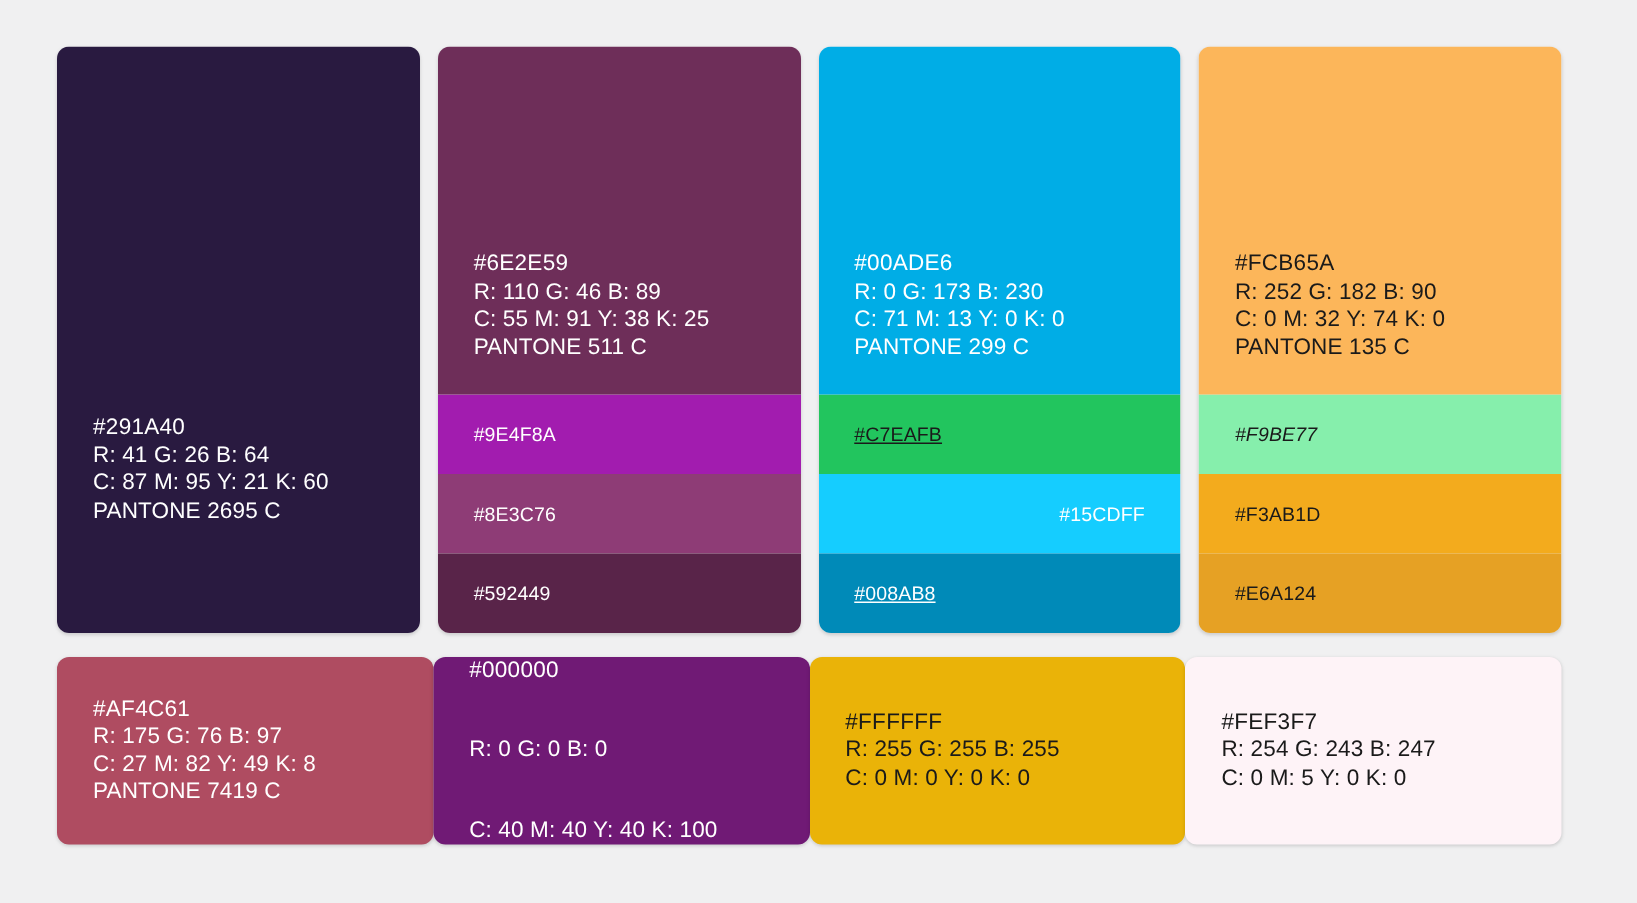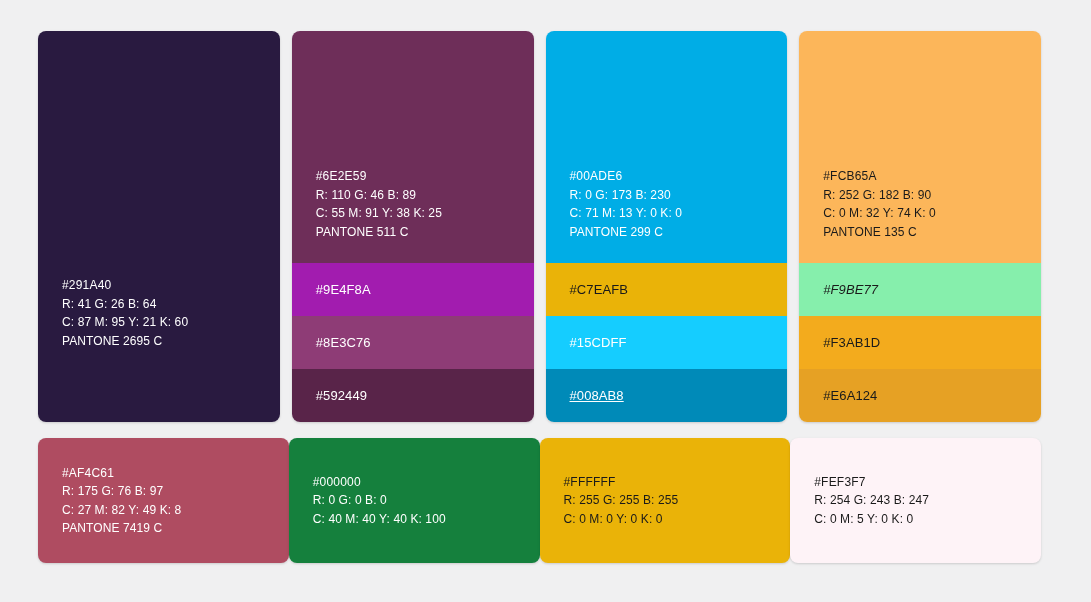--- a/index.html
+++ b/index.html
@@ -74,7 +74,7 @@
   }
 
   .info-line {
-    font-size: 12px;
+    font-size: 15px;
     line-height: 18.5px;
     letter-spacing: 0.1px;
     white-space: nowrap;

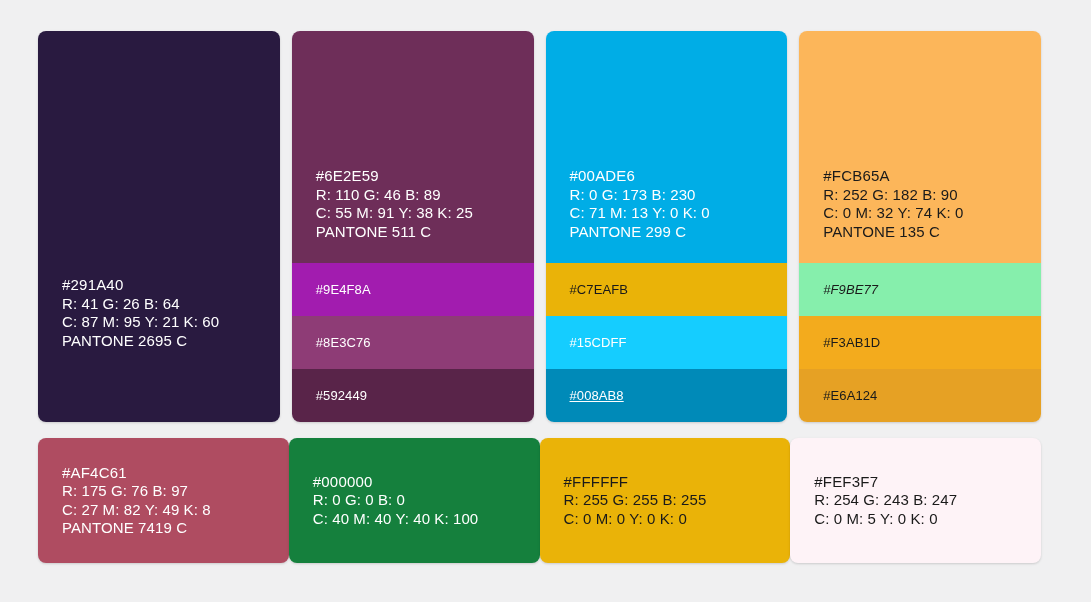--- a/index.html
+++ b/index.html
@@ -146,7 +146,7 @@
           <div class="info-line">C: 71 M: 13 Y: 0 K: 0</div>
           <div class="info-line">PANTONE 299 C</div>
         </div>
-        <div class="swatch-band text-dark" style="background: #eab308;">
+        <div class="swatch-band text-dark" style="background: #22c55e; text-decoration: underline;">
           <span class="band-hex">#C7EAFB</span>
         </div>
         <div class="swatch-band text-light" style="background: rgb(21, 205, 255);">

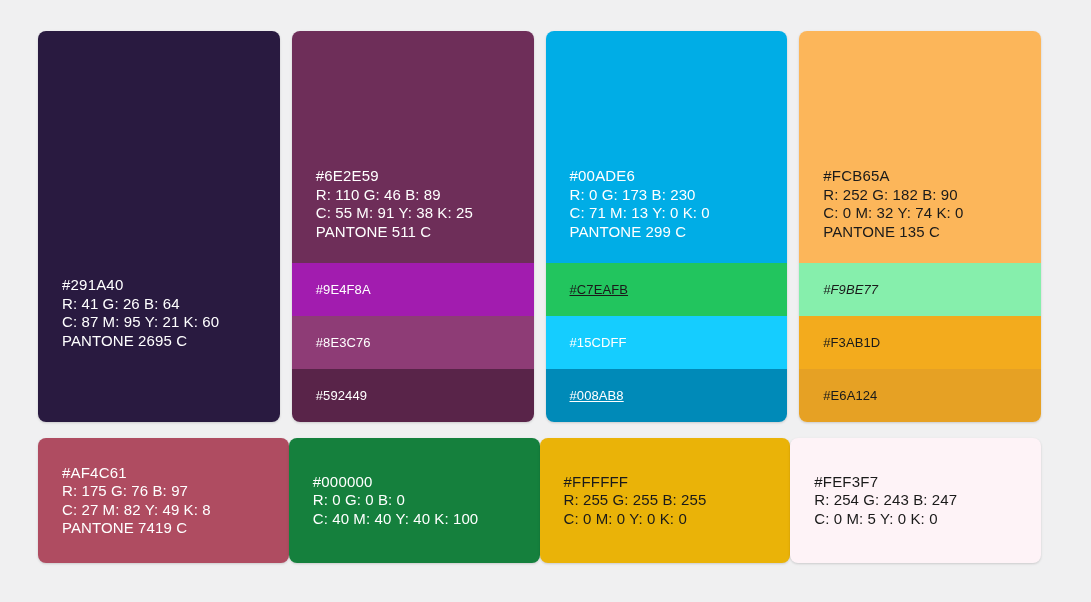--- a/index.html
+++ b/index.html
@@ -149,7 +149,7 @@
         <div class="swatch-band text-dark" style="background: #22c55e; text-decoration: underline;">
           <span class="band-hex">#C7EAFB</span>
         </div>
-        <div class="swatch-band text-light" style="background: rgb(21, 205, 255);">
+        <div class="swatch-band text-light" style="background: rgb(21, 205, 255); justify-content: flex-end;">
           <span class="band-hex">#15CDFF</span>
         </div>
         <div class="swatch-band text-light" style="background: rgb(0, 138, 184); text-decoration: underline;">

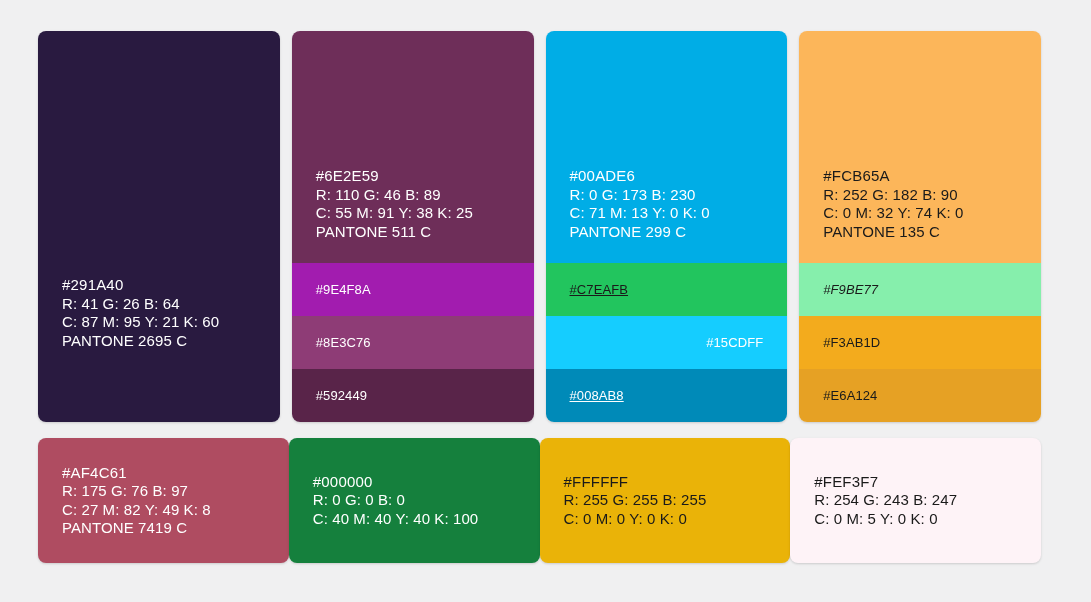--- a/index.html
+++ b/index.html
@@ -182,7 +182,7 @@
         <div class="info-line">C: 27 M: 82 Y: 49 K: 8</div>
         <div class="info-line">PANTONE 7419 C</div>
       </div>
-      <div class="solid-card text-light" style="background: #15803d;">
+      <div class="solid-card text-light" style="background: #701a75; justify-content: space-between;">
         <div class="info-line hex">#000000</div>
         <div class="info-line">R: 0 G: 0 B: 0</div>
         <div class="info-line">C: 40 M: 40 Y: 40 K: 100</div>

